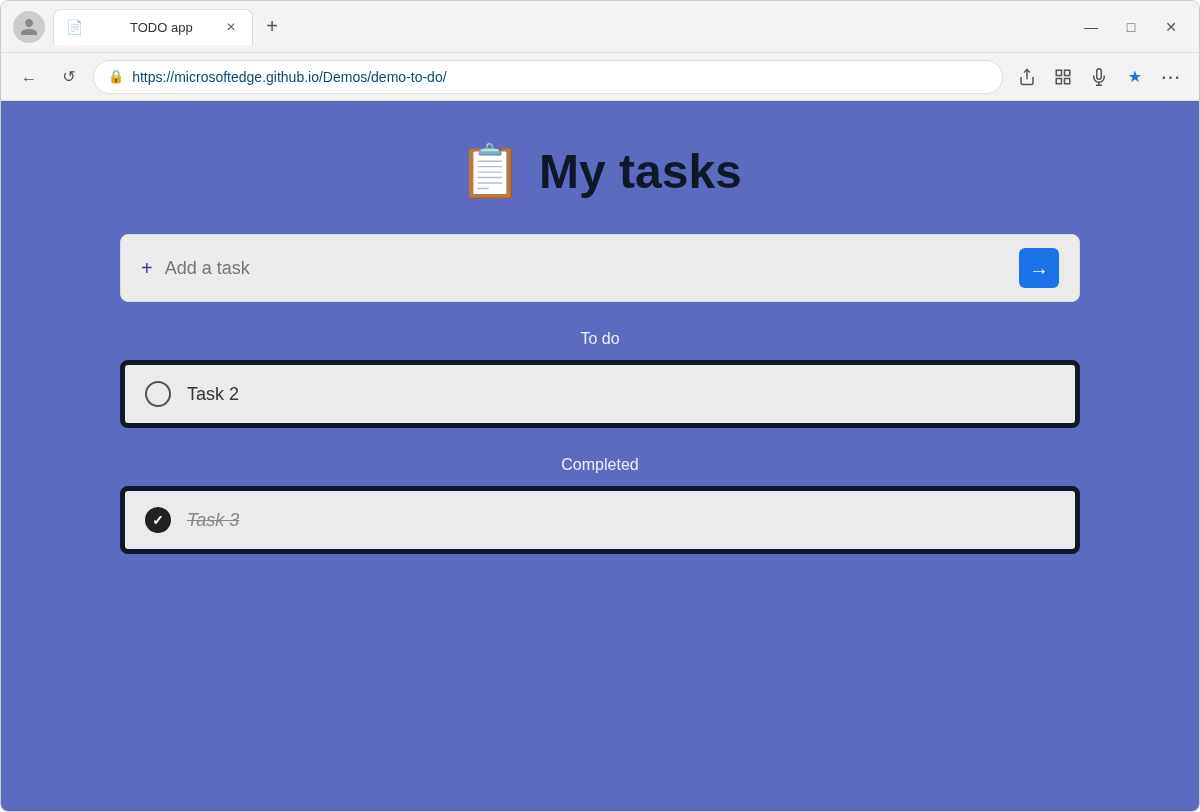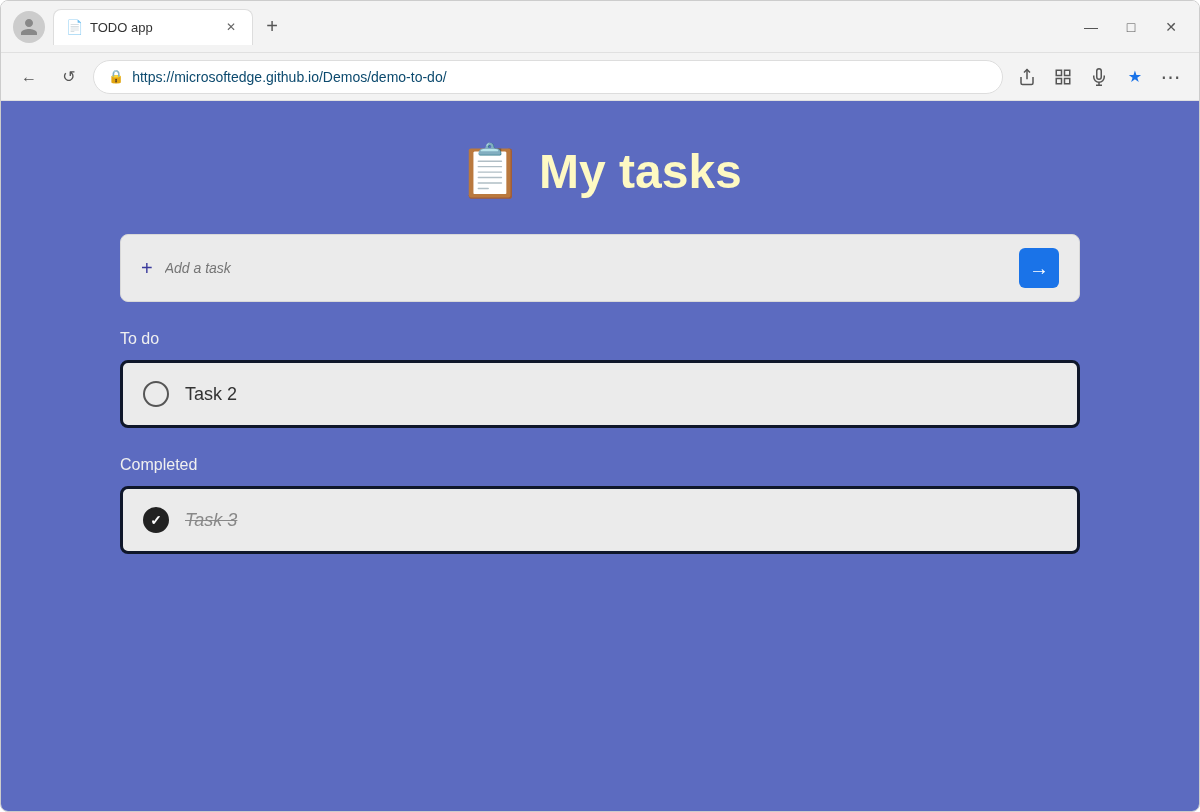--- a/index.html
+++ b/index.html
@@ -16,7 +16,7 @@
     .tab-bar { display: flex; align-items: center; gap: 4px; flex: 1; }
     .tab { height: 36px; background: #fff; border-radius: 8px 8px 0 0; display: flex; align-items: center; padding: 0 12px; gap: 8px; font-size: 13px; color: #333; min-width: 200px; max-width: 240px; border: 1px solid #ddd; border-bottom: none; }
     .tab-favicon { width: 16px; height: 16px; font-size: 14px; }
-    .tab-title { flex: 1; font-size: 13px; white-space: nowrap; overflow: hidden; text-overflow: ellipsis; }
+    .tab-title { flex: 1; font-size: 13px; white-space: nowrap; overflow: hidden; text-overflow: ellipsis; margin-left: 40px; }
     .tab-close { width: 18px; height: 18px; border-radius: 50%; display: flex; align-items: center; justify-content: center; font-size: 12px; color: #666; cursor: pointer; background: none; border: none; }
     .new-tab-btn { width: 30px; height: 30px; display: flex; align-items: center; justify-content: center; font-size: 20px; color: #555; cursor: pointer; border-radius: 50%; background: none; border: none; }
 

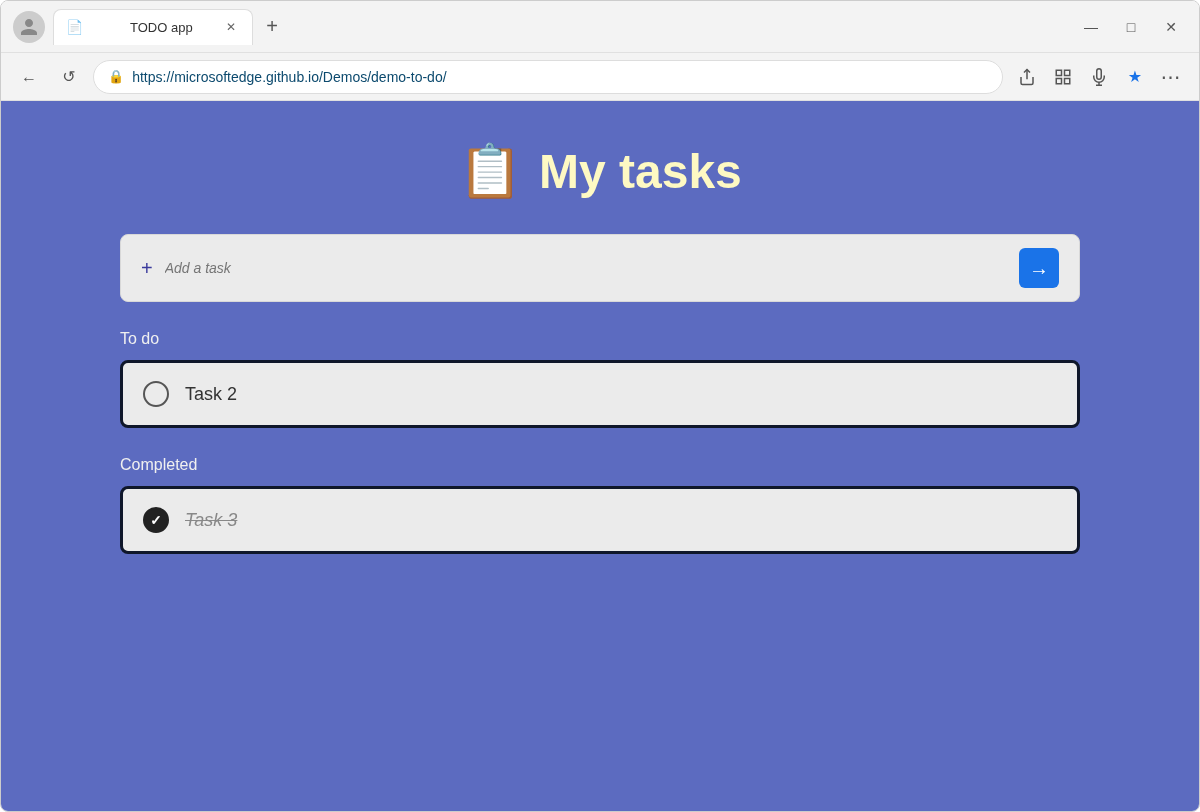--- a/index.html
+++ b/index.html
@@ -36,7 +36,7 @@
 
     .page-header { display: flex; align-items: center; gap: 16px; margin-bottom: 32px; }
     .clipboard-icon { font-size: 52px; }
-    .page-title { font-size: 48px; font-weight: 700; color: #fef9c3; }
+    .page-title { font-size: 48px; font-weight: 700; color: #0f172a; }
 
     .task-container { width: 100%; max-width: 960px; display: flex; flex-direction: column; gap: 0; }
 

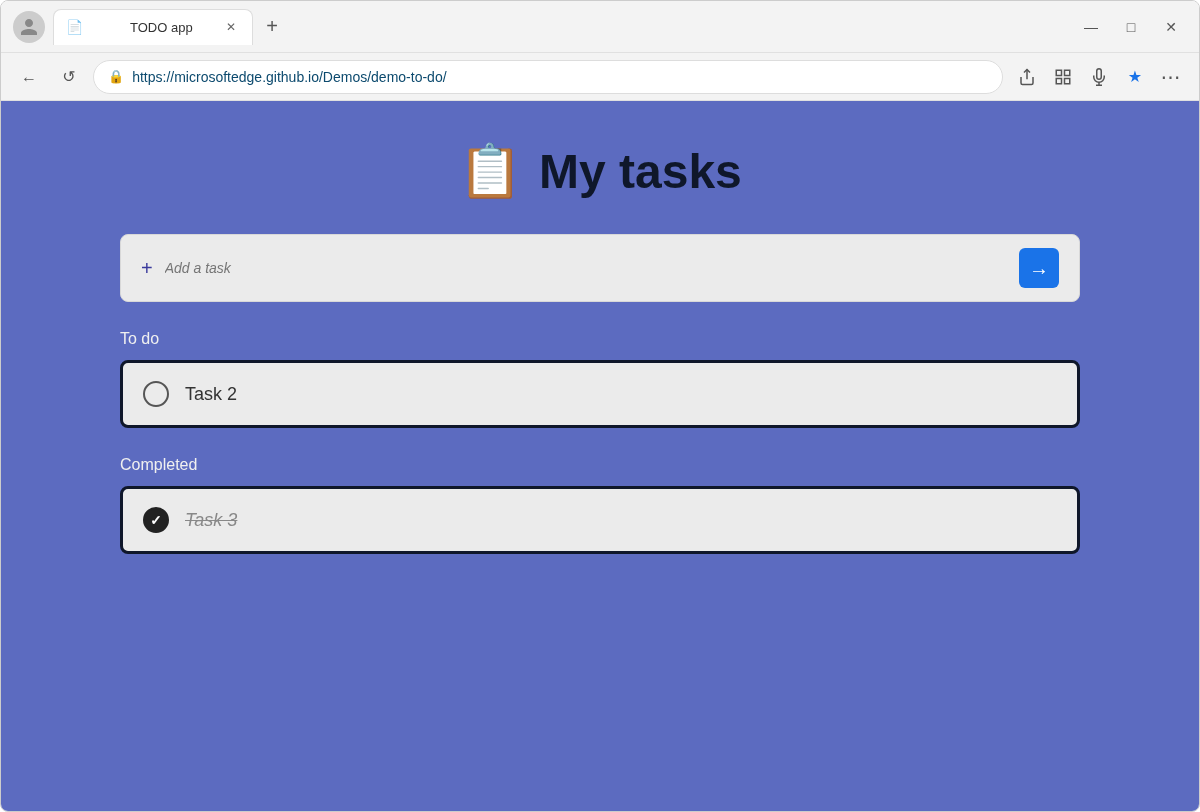--- a/index.html
+++ b/index.html
@@ -42,7 +42,7 @@
 
     .add-task-row { background: #ebebeb; border-radius: 8px; height: 68px; display: flex; align-items: center; padding: 0 20px; margin-bottom: 20px; border: 1px solid #d8d8d8; }
     .add-task-plus { font-size: 20px; color: #3a3a9c; margin-right: 12px; font-weight: 300; }
-    .add-task-input { flex: 1; background: transparent; border: none; outline: none; font-size: 14px; color: #0369a1; cursor: text; font-style: italic; }
+    .add-task-input { flex: 1; background: transparent; border: none; outline: none; font-size: 18px; color: #0369a1; cursor: text; }
     .add-task-btn { width: 40px; height: 40px; background: #1a73e8; border-radius: 6px; display: flex; align-items: center; justify-content: center; color: #fff; font-size: 20px; cursor: pointer; border: none; margin-left: auto; }
 
     .section-label { font-size: 16px; color: #f0f0f0; margin: 8px 0 12px 0; }

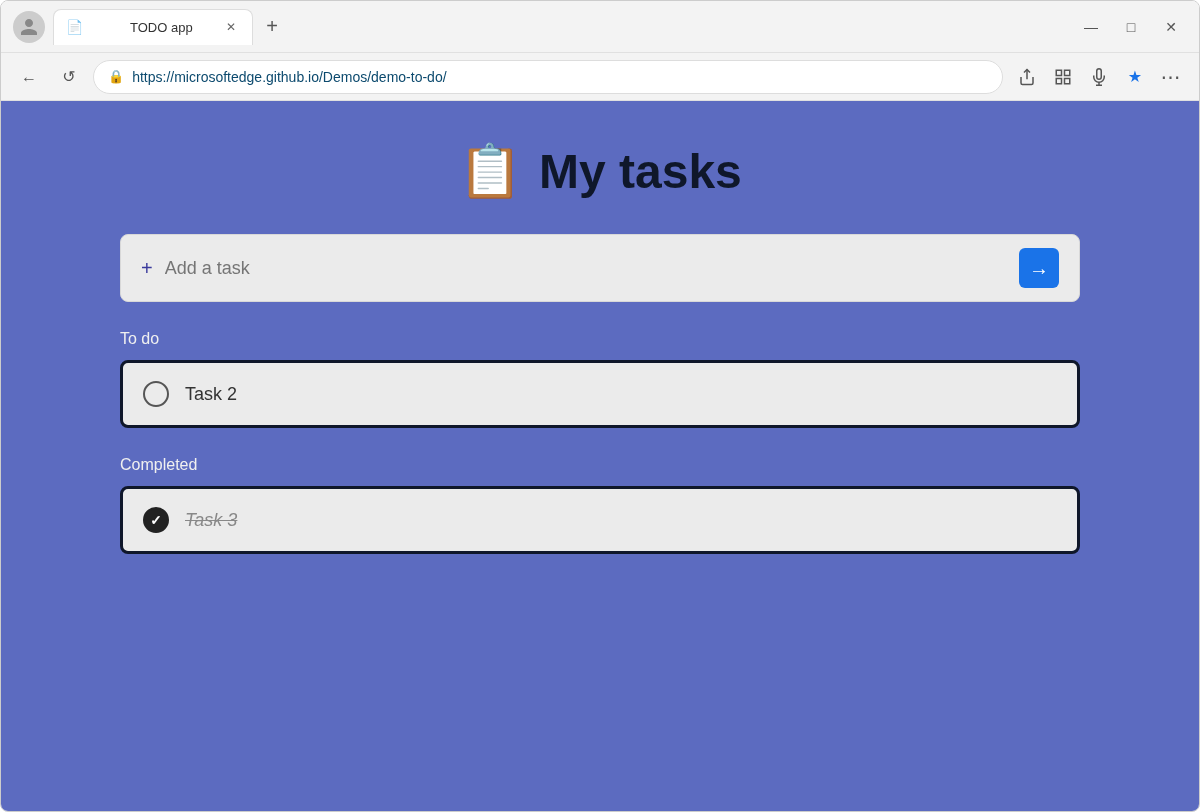--- a/index.html
+++ b/index.html
@@ -45,7 +45,7 @@
     .add-task-input { flex: 1; background: transparent; border: none; outline: none; font-size: 18px; color: #0369a1; cursor: text; }
     .add-task-btn { width: 40px; height: 40px; background: #1a73e8; border-radius: 6px; display: flex; align-items: center; justify-content: center; color: #fff; font-size: 20px; cursor: pointer; border: none; margin-left: auto; }
 
-    .section-label { font-size: 16px; color: #f0f0f0; margin: 8px 0 12px 0; }
+    .section-label { text-align: center; font-size: 16px; color: #f0f0f0; margin: 8px 0 12px 0; }
 
     .task-item { background: #ebebeb; border-radius: 8px; height: 68px; display: flex; align-items: center; padding: 0 20px; margin-bottom: 8px; border: 3px solid #0f172a; }
     .task-checkbox { width: 26px; height: 26px; border-radius: 50%; border: 2.5px solid #555; display: flex; align-items: center; justify-content: center; margin-right: 16px; cursor: pointer; flex-shrink: 0; background: transparent; }

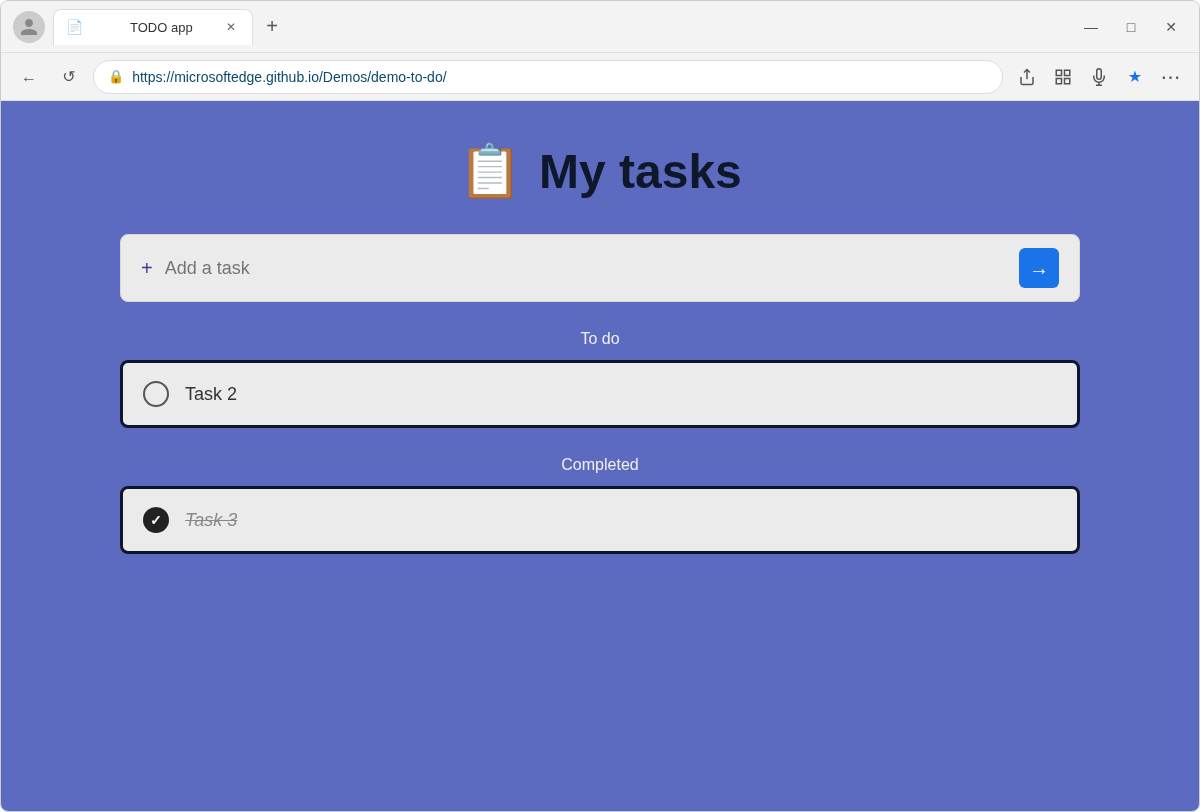--- a/index.html
+++ b/index.html
@@ -47,7 +47,7 @@
 
     .section-label { text-align: center; font-size: 16px; color: #f0f0f0; margin: 8px 0 12px 0; }
 
-    .task-item { background: #ebebeb; border-radius: 8px; height: 68px; display: flex; align-items: center; padding: 0 20px; margin-bottom: 8px; border: 3px solid #0f172a; }
+    .task-item { background: #ebebeb; border-radius: 8px; height: 68px; display: flex; align-items: center; padding: 0 20px; margin-bottom: 8px; border: 5px solid #0f172a; }
     .task-checkbox { width: 26px; height: 26px; border-radius: 50%; border: 2.5px solid #555; display: flex; align-items: center; justify-content: center; margin-right: 16px; cursor: pointer; flex-shrink: 0; background: transparent; }
     .task-checkbox.checked { background: #222; border-color: #222; }
     .task-checkbox.checked::after { content: '✓'; color: #fff; font-size: 14px; font-weight: 700; }

